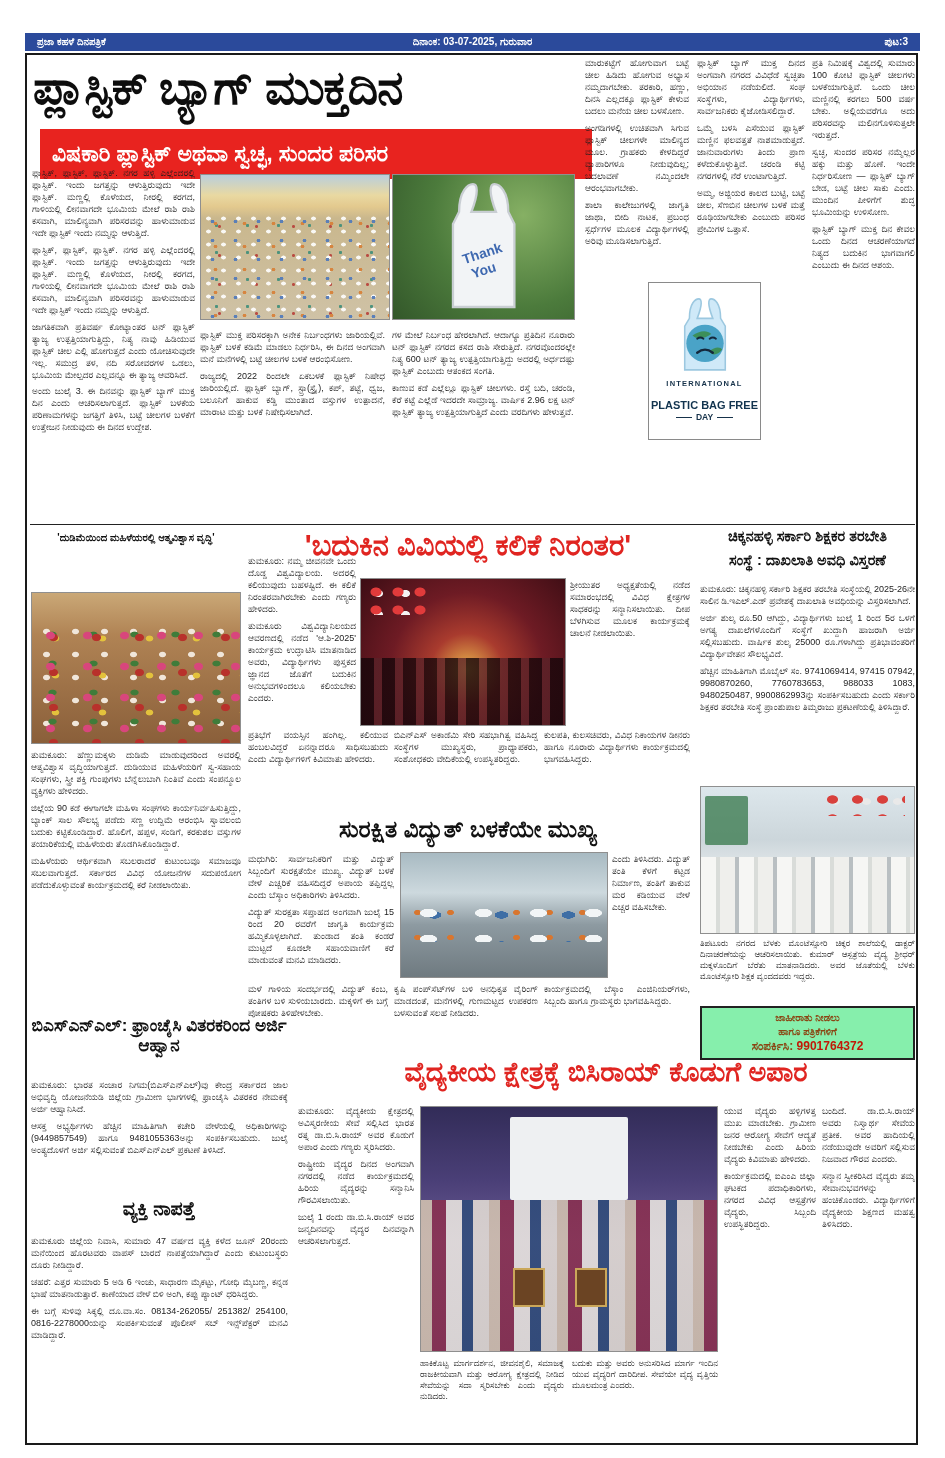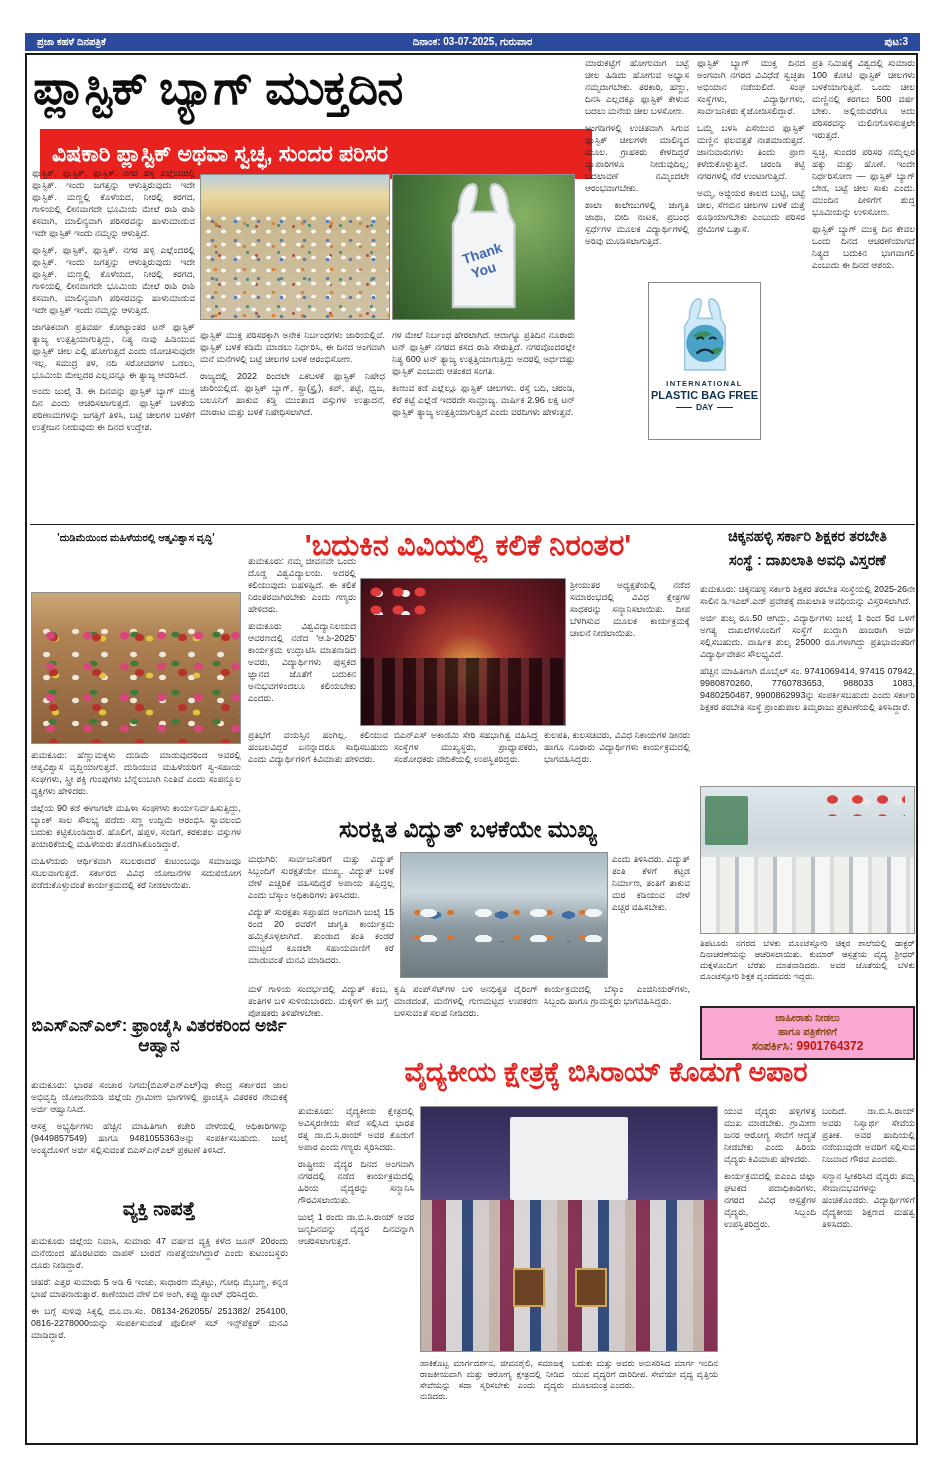--- a/index.html
+++ b/index.html
@@ -75,7 +75,7 @@
   .logobox{position:absolute;left:648px;top:282px;width:113px;height:158px;background:#fff;
            border:1px solid #8a8a8a;box-sizing:border-box;text-align:center;padding-top:12px;z-index:5;}
   .logobox .l1{font-size:7.5px;font-weight:bold;letter-spacing:1.2px;color:#16324a;margin-top:2px;}
-  .logobox .l2{font-size:11px;font-weight:bold;color:#12344f;margin-top:1px;}
+  .logobox .l2{font-size:11px;font-weight:bold;color:#12344f;margin-top:11px;}
   .logobox .l3{font-size:8.5px;font-weight:bold;color:#16324a;margin-top:1px;}
   .logobox .l3 .dash{display:inline-block;width:16px;border-top:1.5px solid #16324a;vertical-align:middle;margin:0 4px;}
   

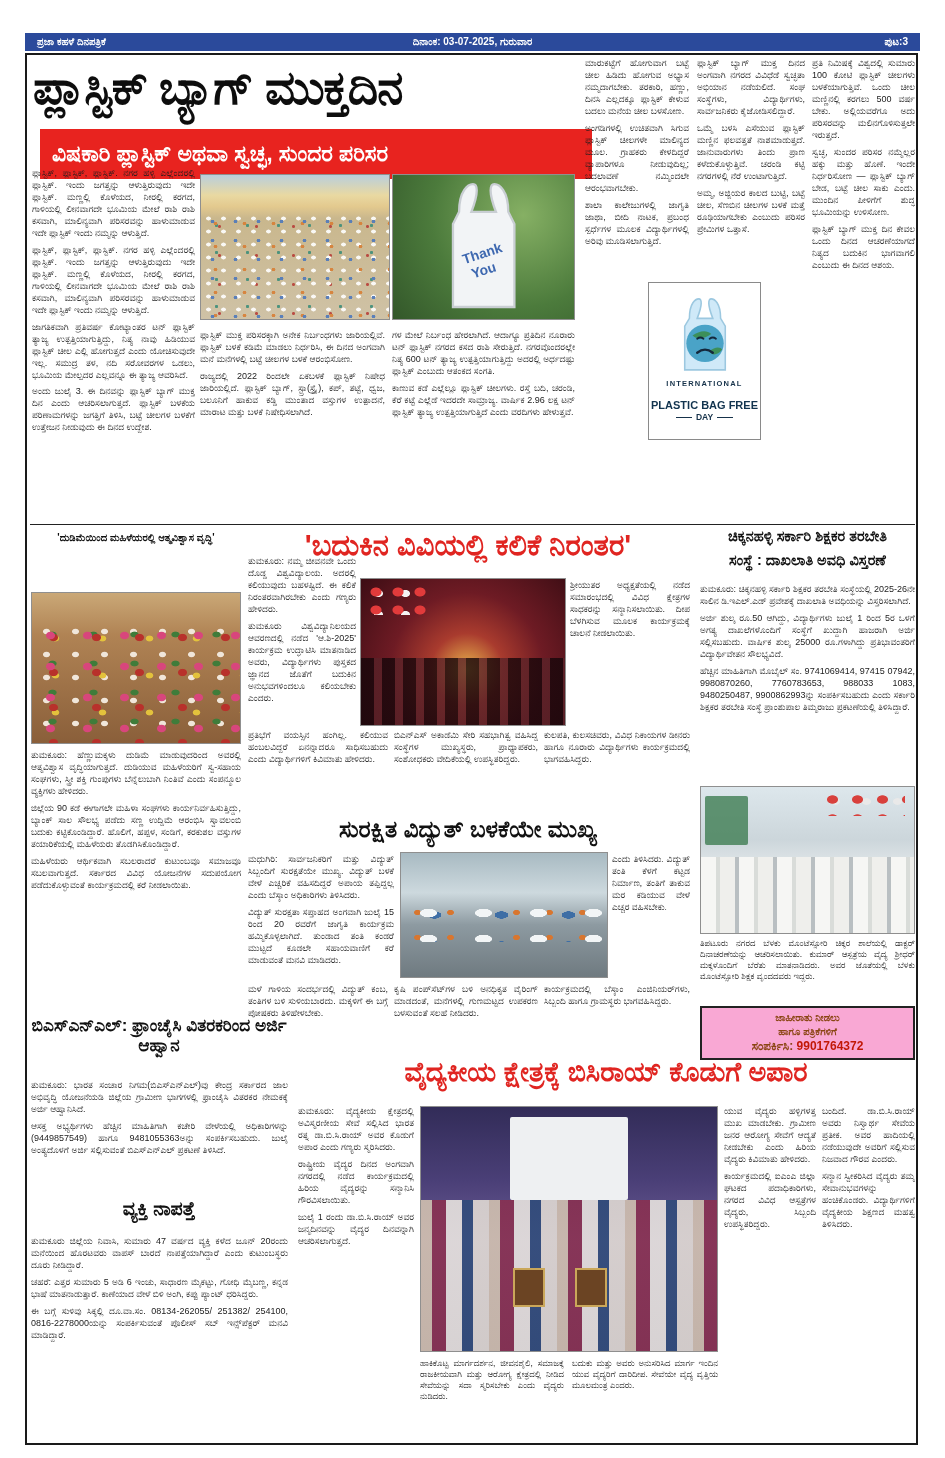--- a/index.html
+++ b/index.html
@@ -80,7 +80,7 @@
   .logobox .l3 .dash{display:inline-block;width:16px;border-top:1.5px solid #16324a;vertical-align:middle;margin:0 4px;}
   
   .adbox{position:absolute;border:2px solid #222;box-sizing:border-box;text-align:center;
-         padding-top:3px;background:#f9a8d4;}
+         padding-top:3px;background:#86efac;}
   .adbox .a1{font-size:10px;font-weight:bold;color:#8a4513;line-height:1.35;}
   .adbox .a2{font-size:10px;font-weight:bold;color:#8a4513;line-height:1.35;}
   .adbox .a3{font-size:12px;font-weight:bold;color:#8a4513;line-height:1.4;}

